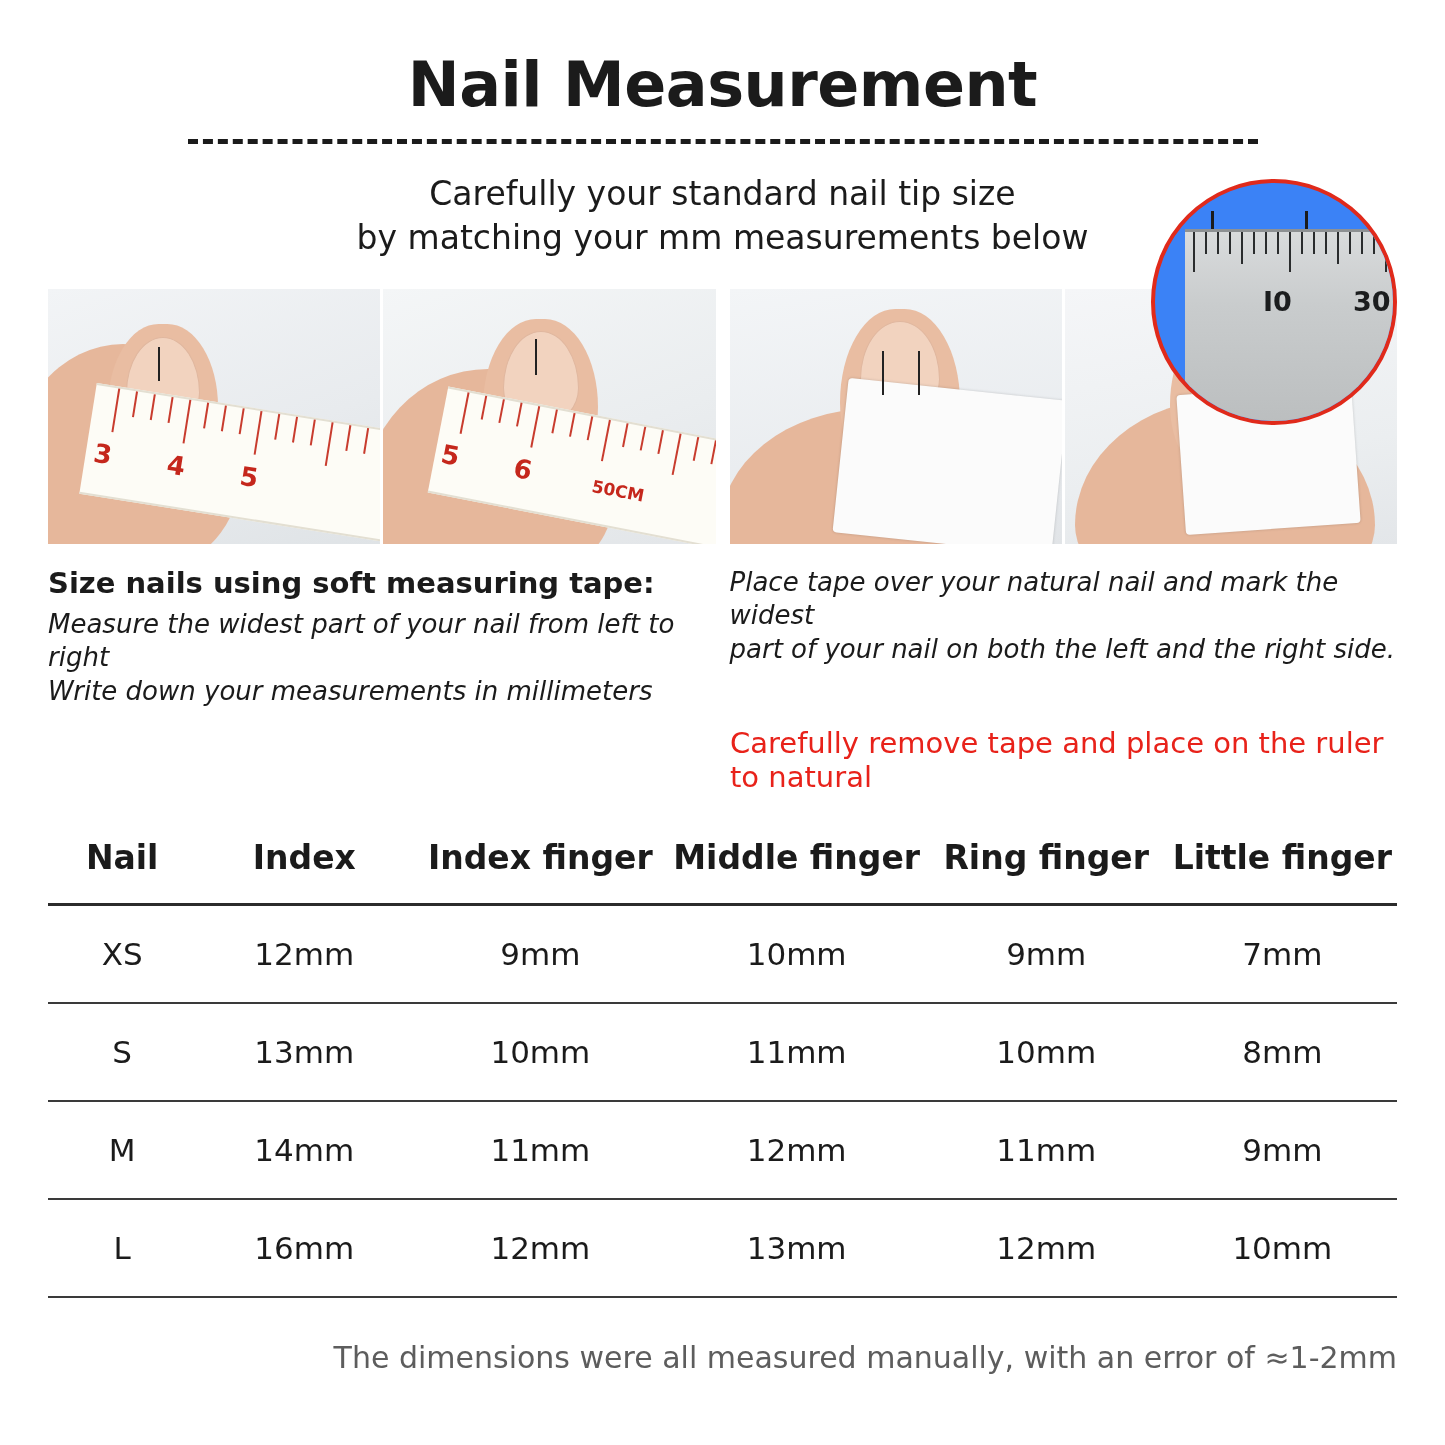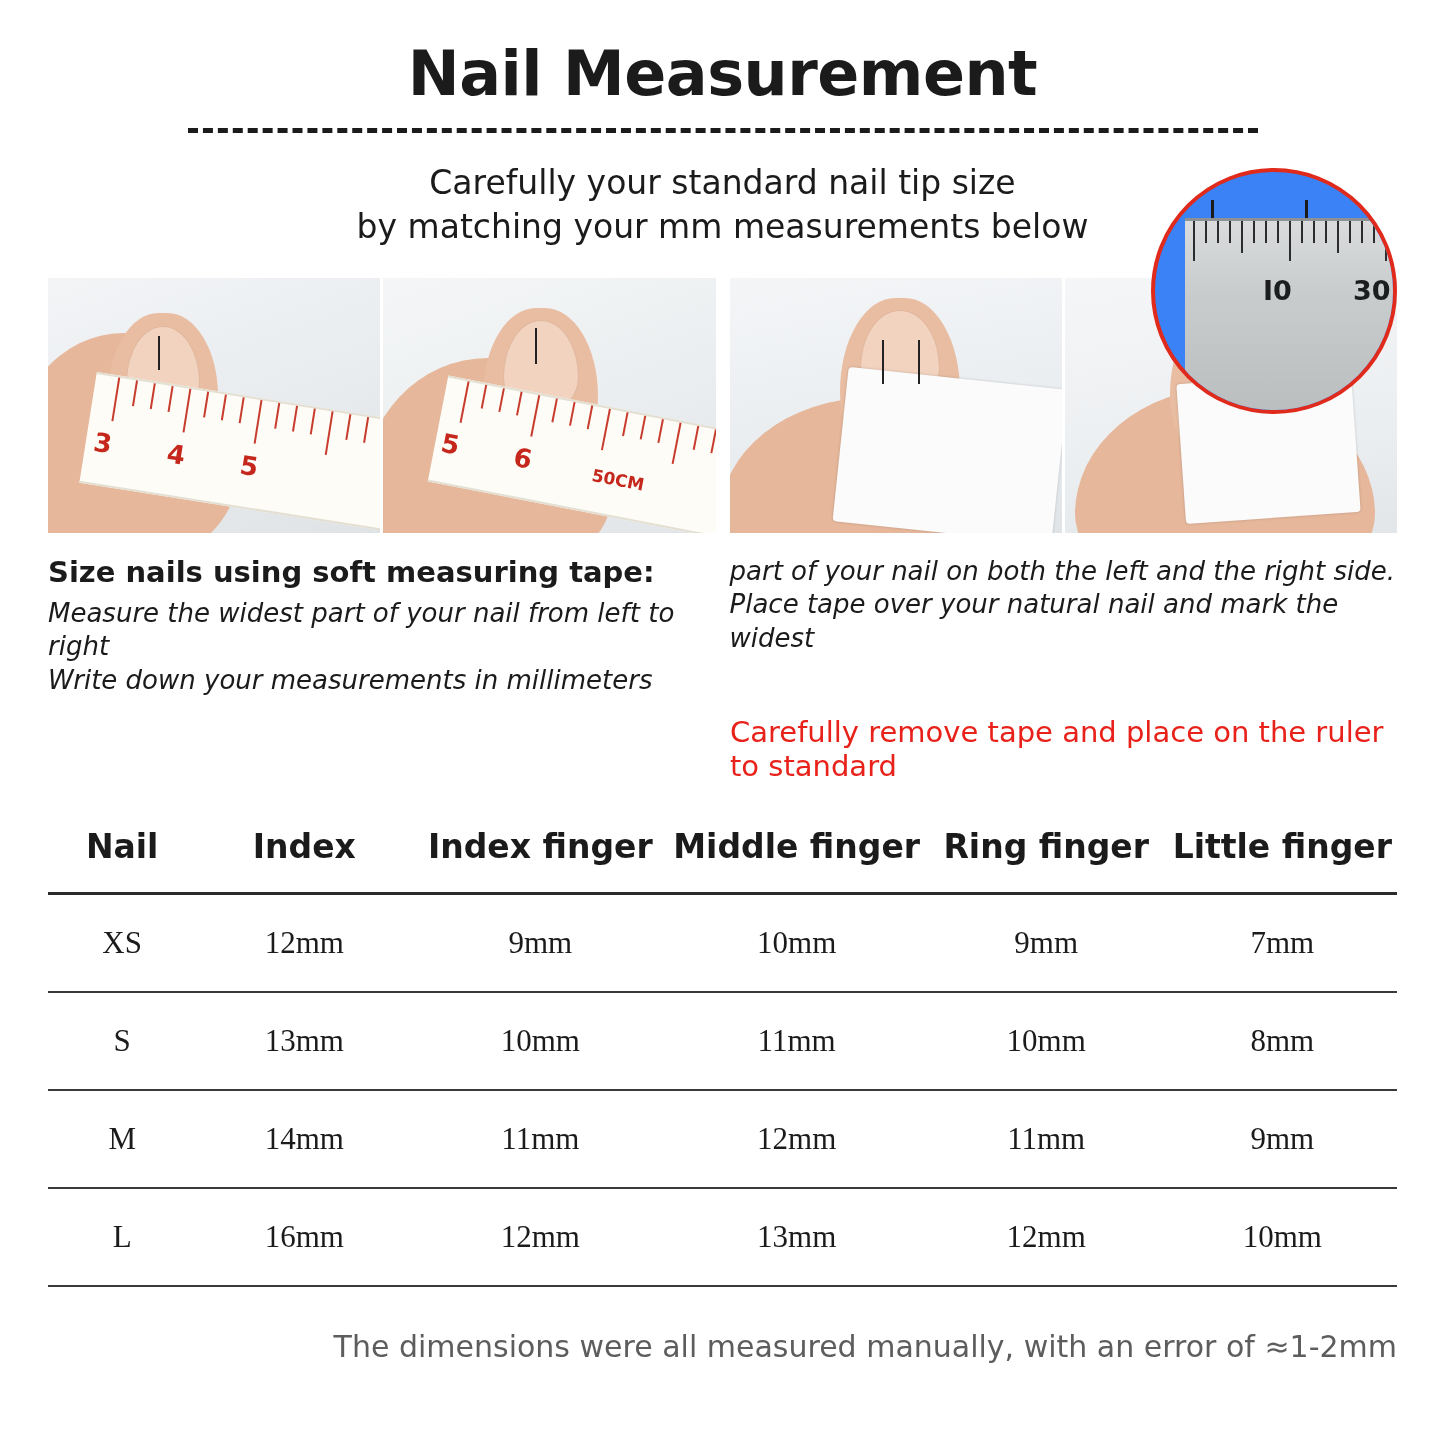--- a/index.html
+++ b/index.html
@@ -30,7 +30,7 @@
     font-weight: bold;
     letter-spacing: -0.5px;
     color: #1b1b1b;
-    padding-top: 41px;
+    padding-top: 52px;
     line-height: 1.05;
   }
   .dash-rule {

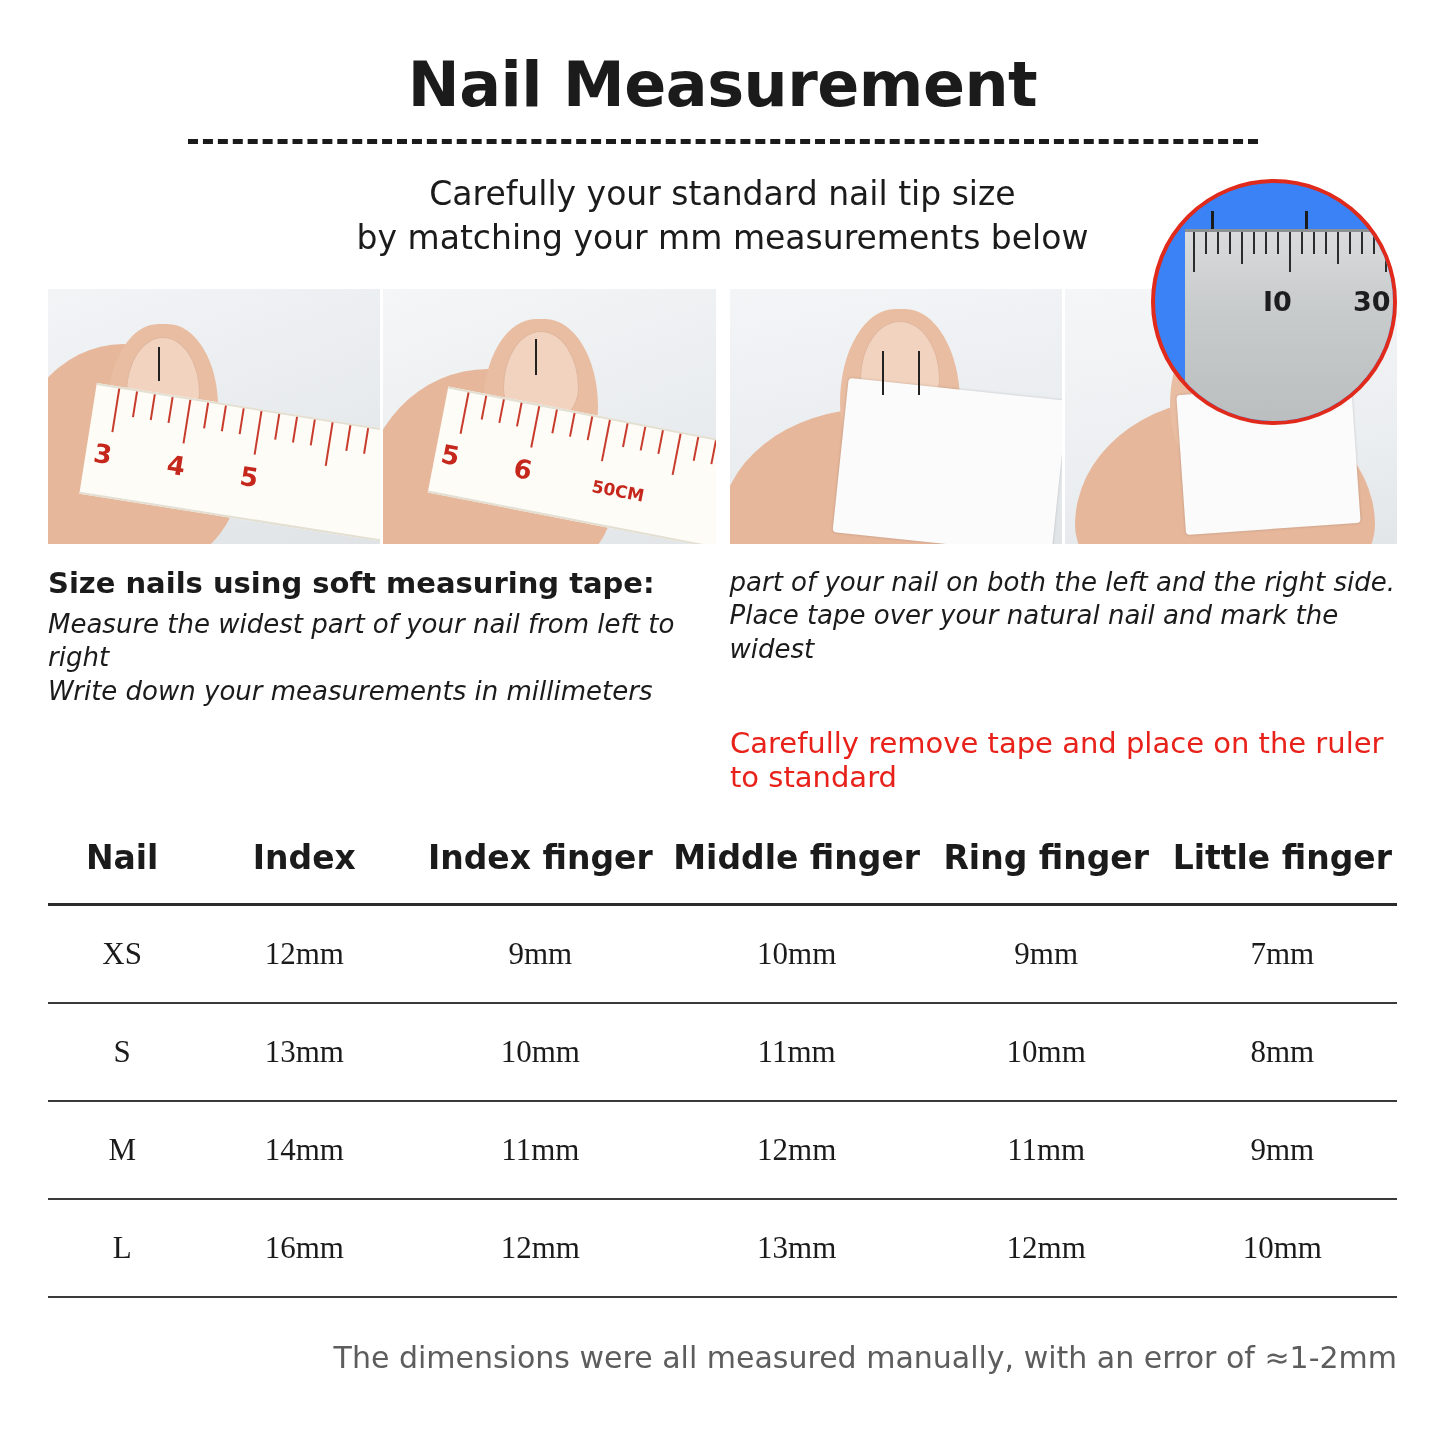--- a/index.html
+++ b/index.html
@@ -355,8 +355,8 @@
       <div class="ins-line">Write down your measurements in millimeters</div>
     </div>
     <div class="col right">
+      <div class="ins-line">Place tape over your natural nail and mark the widest</div>
       <div class="ins-line">part of your nail on both the left and the right side.</div>
-      <div class="ins-line">Place tape over your natural nail and mark the widest</div>
     </div>
   </div>
 

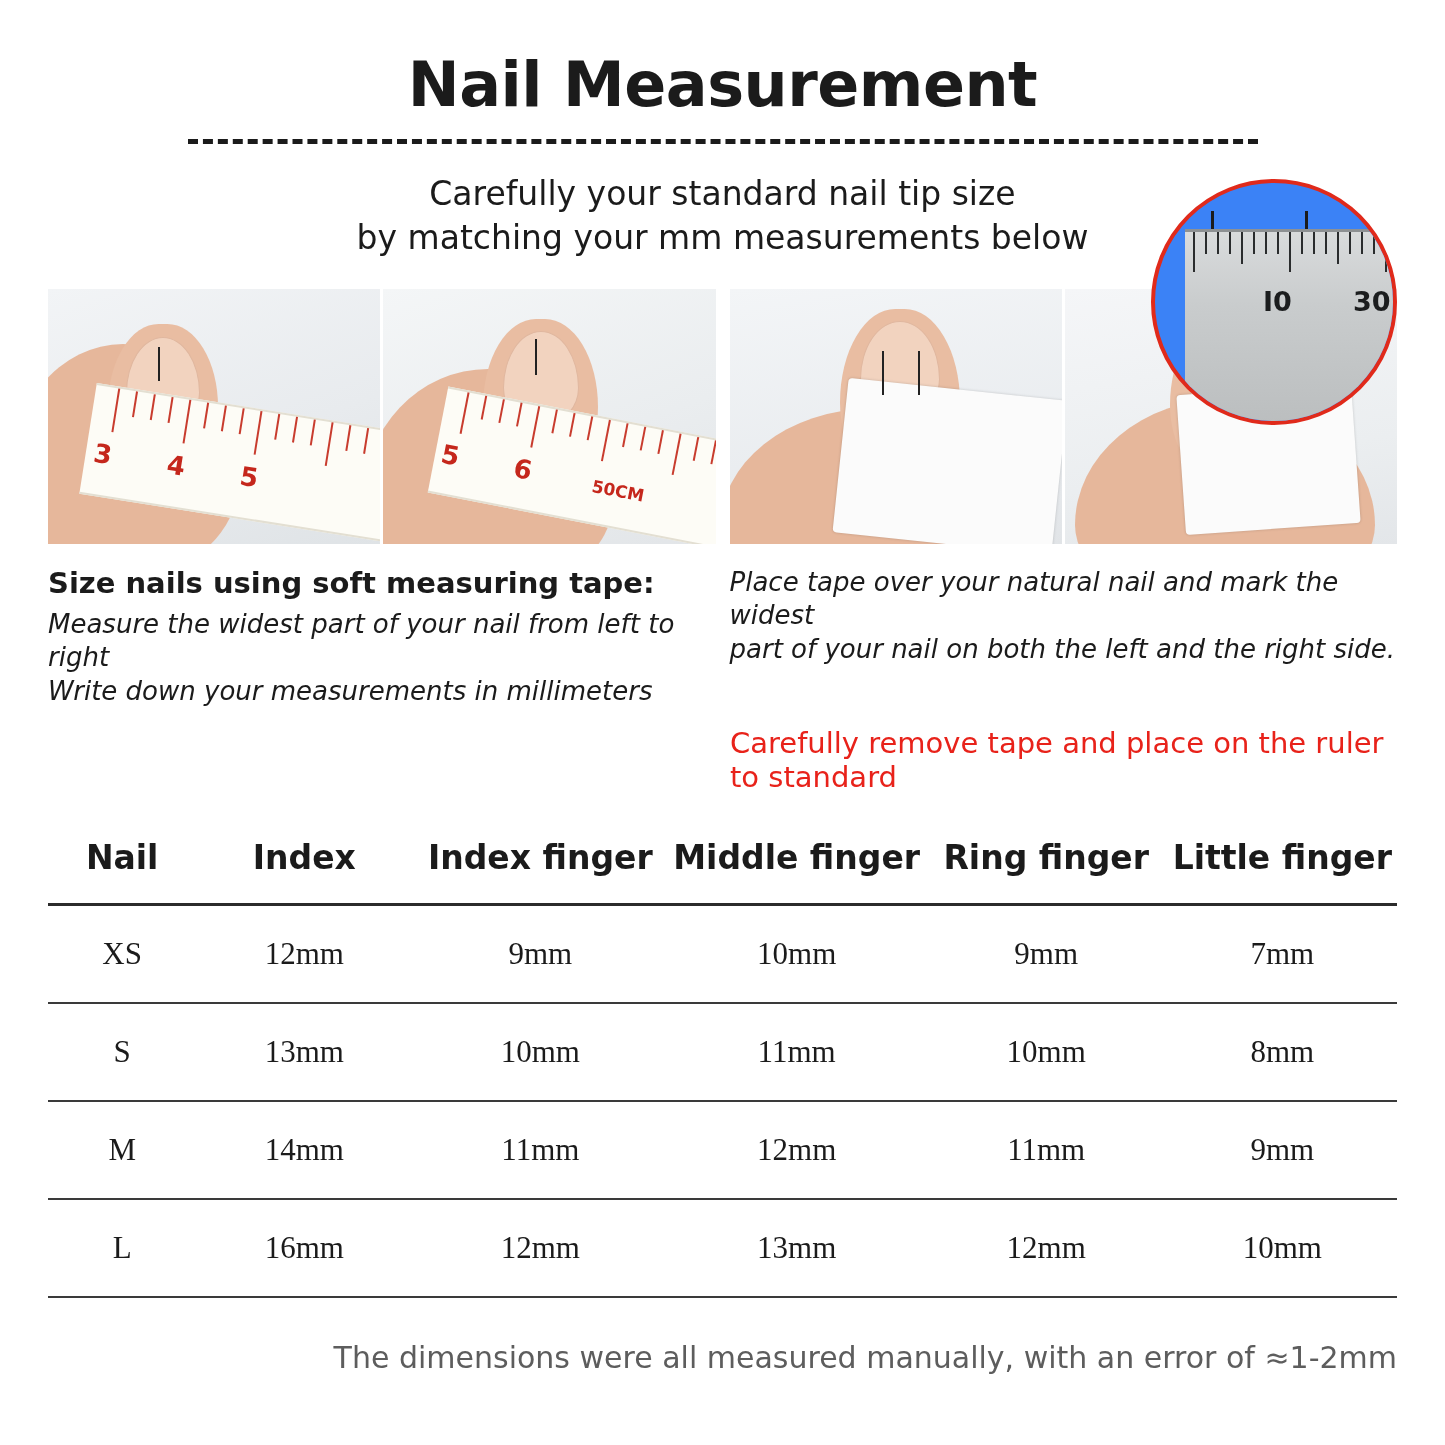--- a/index.html
+++ b/index.html
@@ -360,7 +360,7 @@
     </div>
   </div>
 
-  <div class="warning">Carefully remove tape and place on the ruler to standard</div>
+  <div class="warning">Carefully remove tape and place on the ruler to natural</div>
 
   <table class="table">
     <colgroup>

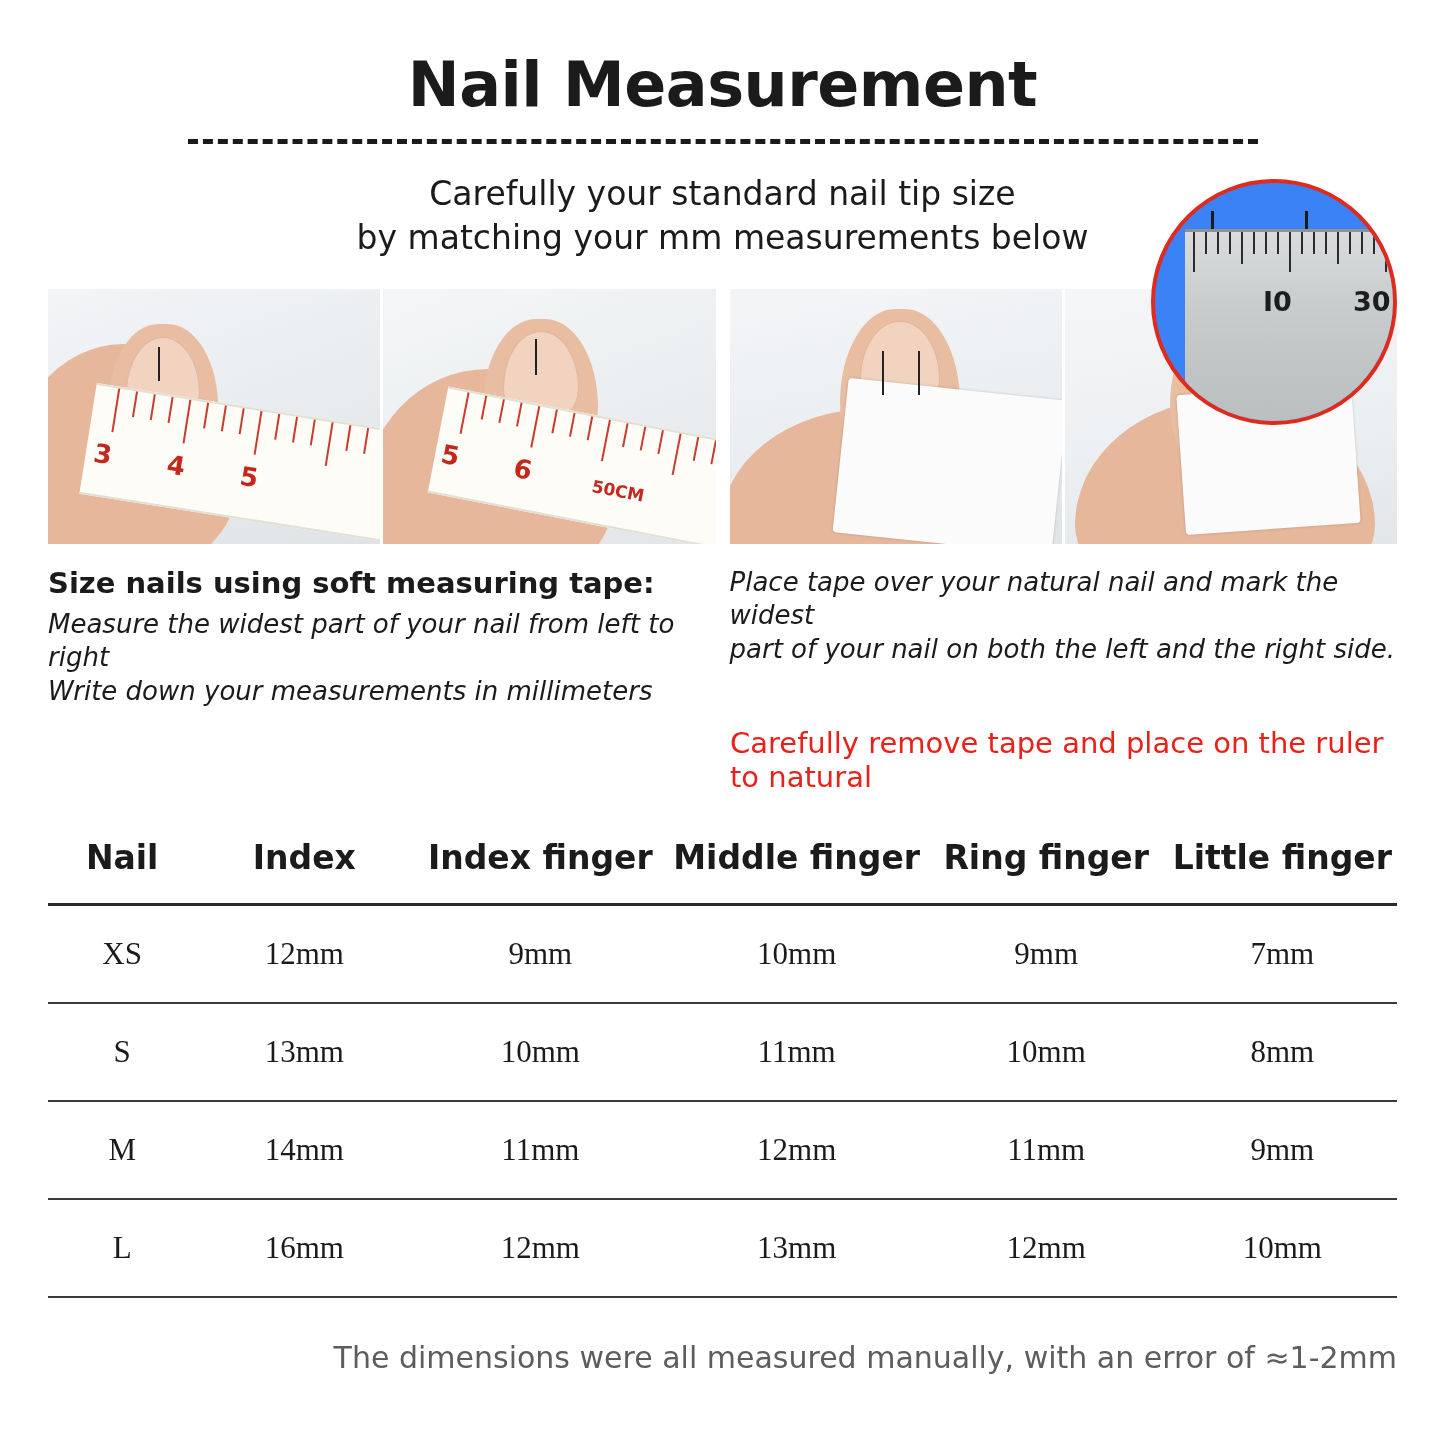--- a/index.html
+++ b/index.html
@@ -209,7 +209,6 @@
     text-align: center;
     padding: 30px 0;
     border-top: 2px solid #3a3a3a;
-    font-family: Liberation Serif, serif;
   }
   .table tbody tr:first-child td { border-top: 3px solid #2b2b2b; }
   .table tbody tr:last-child td { border-bottom: 2px solid #3a3a3a; }

